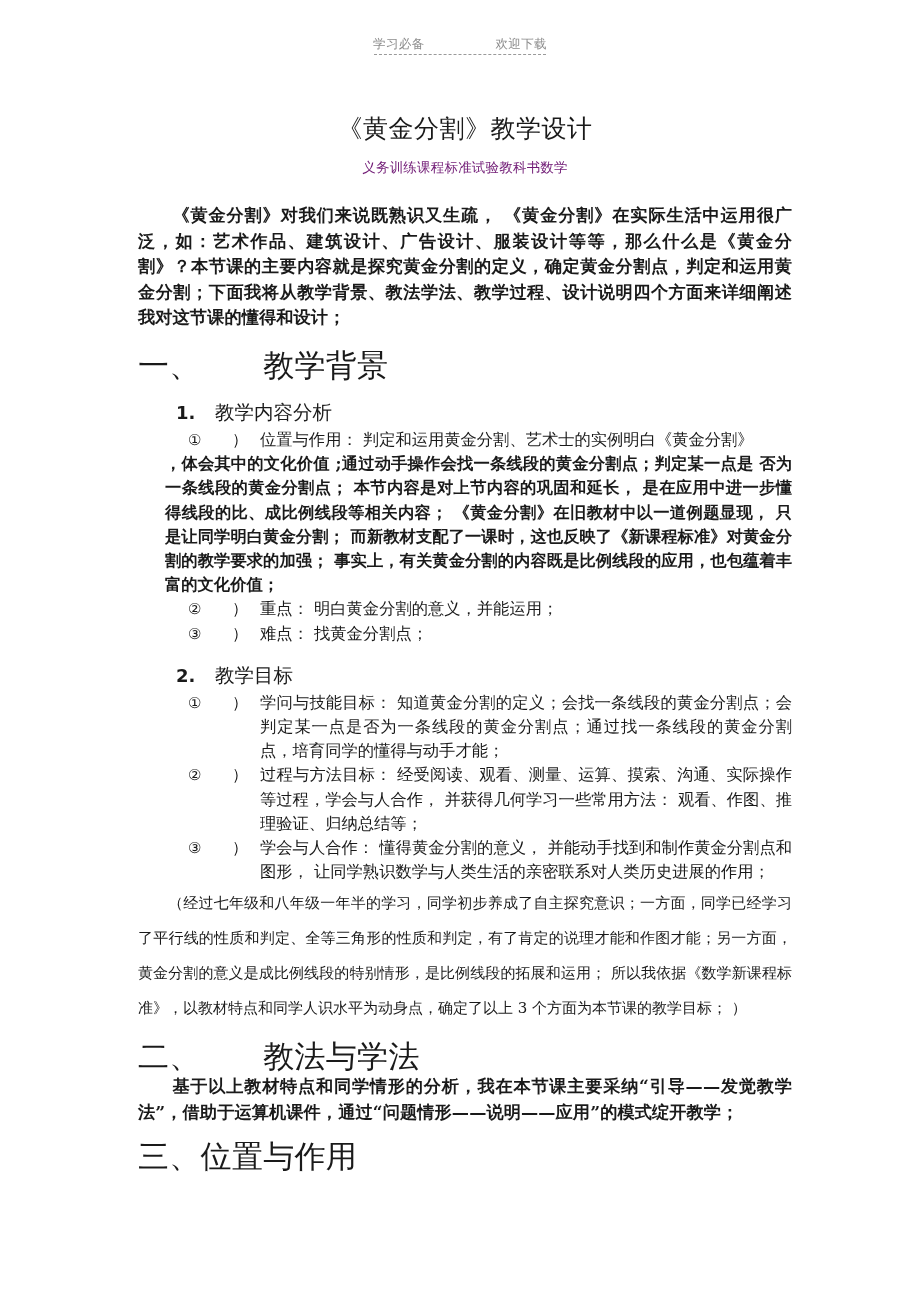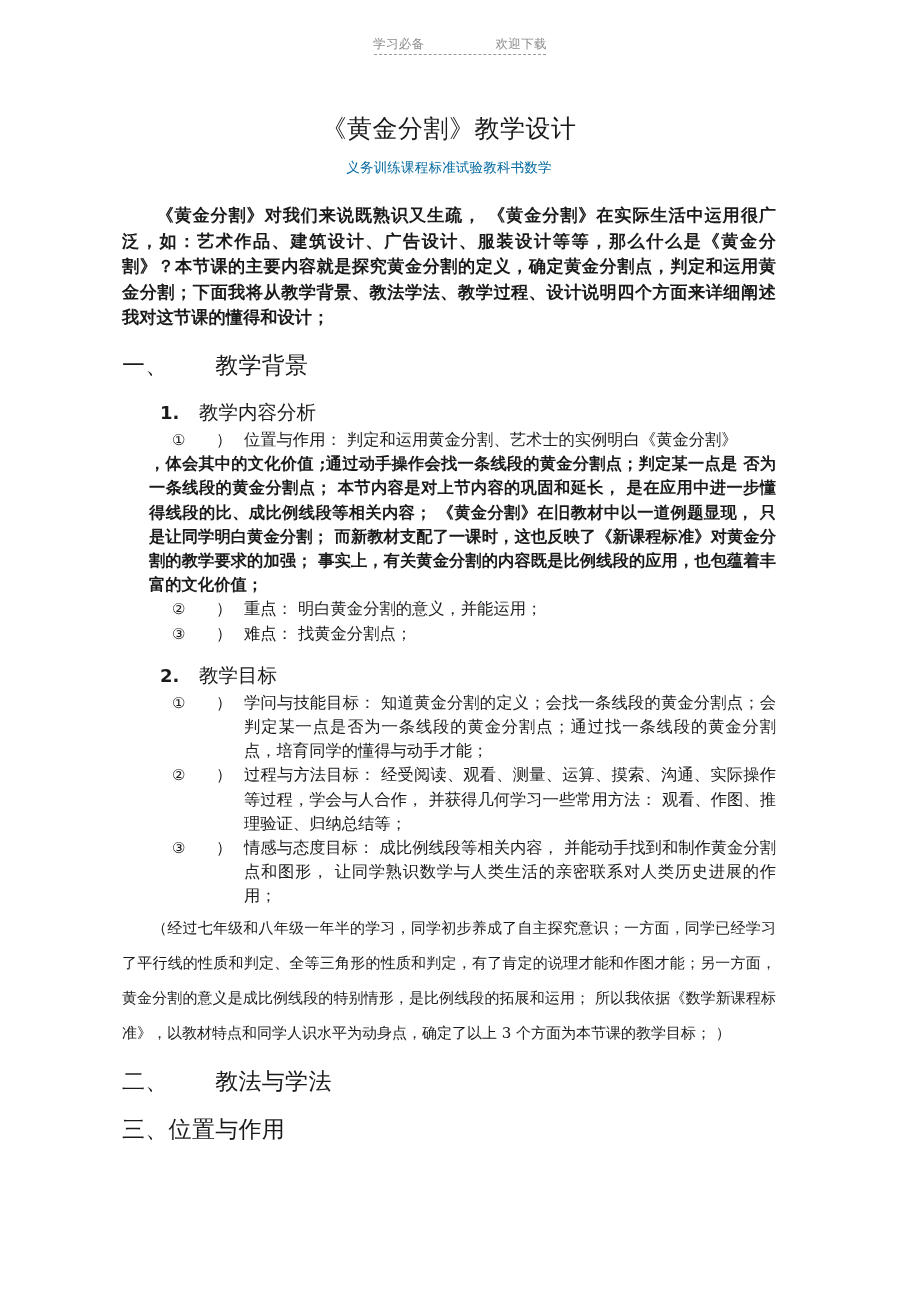--- a/index.html
+++ b/index.html
@@ -50,7 +50,7 @@
   
   .doc {
     position: absolute;
-    left: 122px;
+    left: 138px;
     top: 0;
     width: 654px;
   }

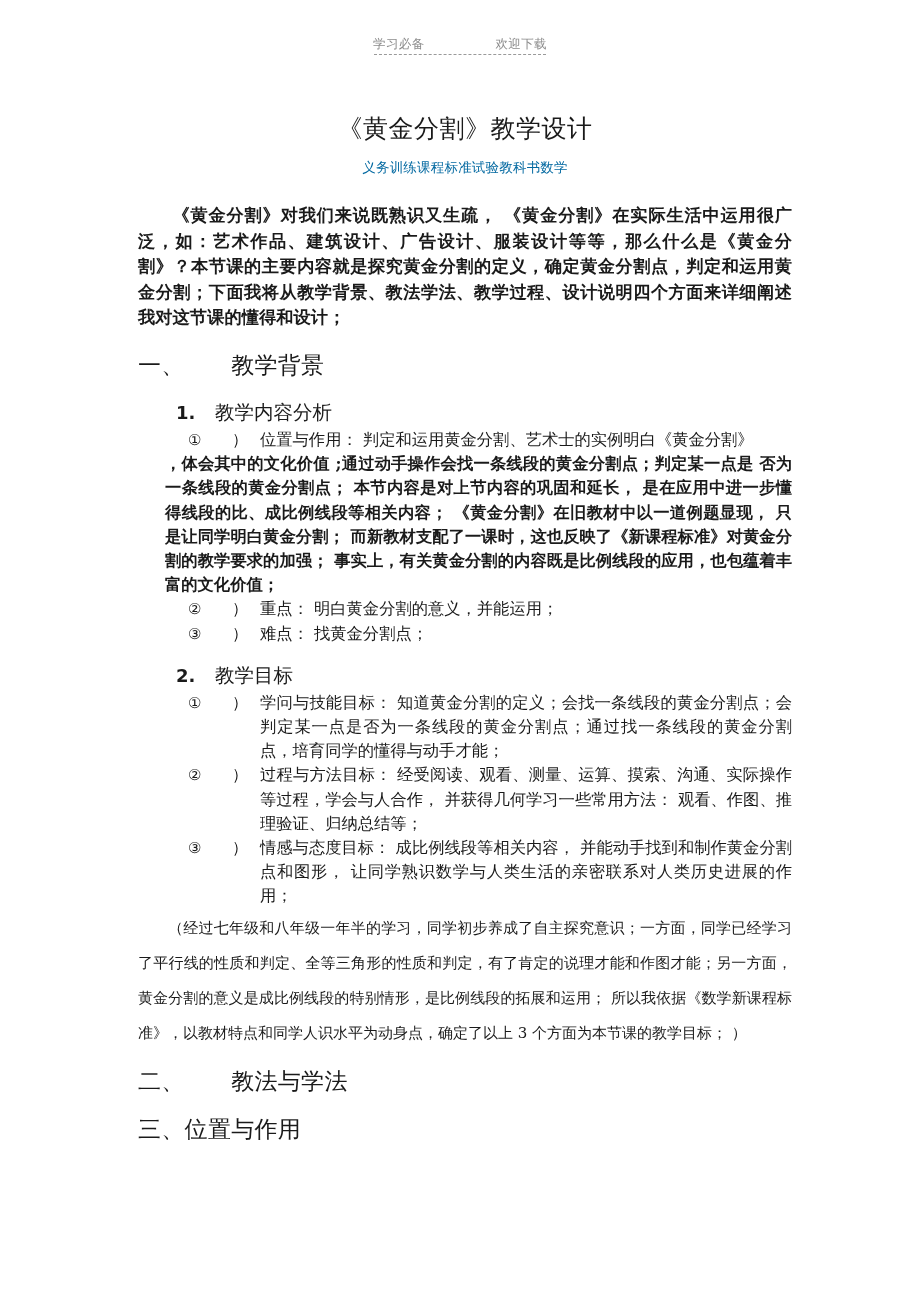--- a/index.html
+++ b/index.html
@@ -71,7 +71,7 @@
     font-size: 13.5px;
     letter-spacing: 0.2px;
     line-height: 20px;
-    color: #0369a1;
+    color: #701a75;
   }
 
   .para {

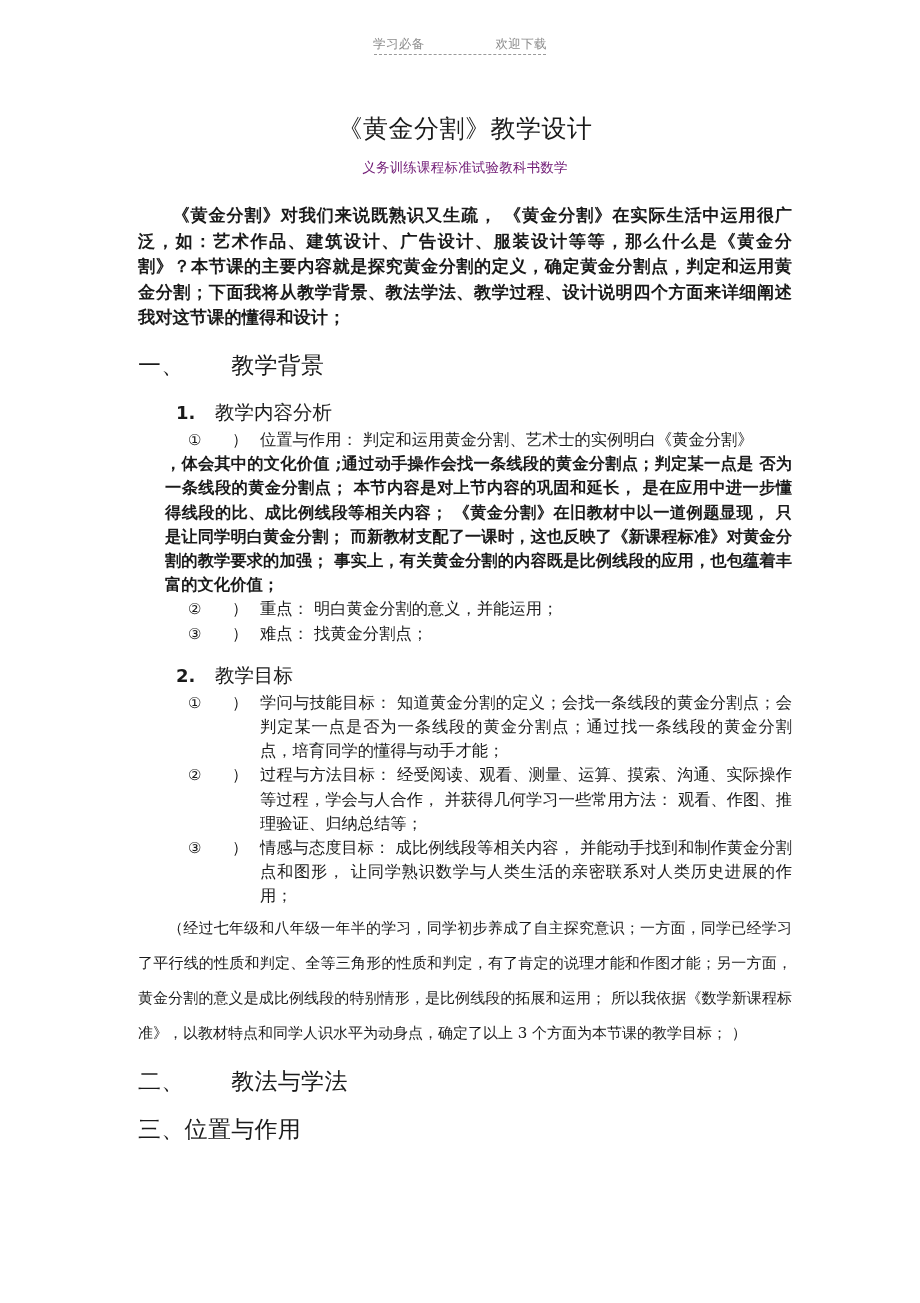--- a/index.html
+++ b/index.html
@@ -89,7 +89,7 @@
   h1.sec {
     margin: 0;
     padding-top: 16px;
-    font-size: 23px;
+    font-size: 31px;
     font-weight: normal;
     line-height: 36px;
     letter-spacing: 0.3px;

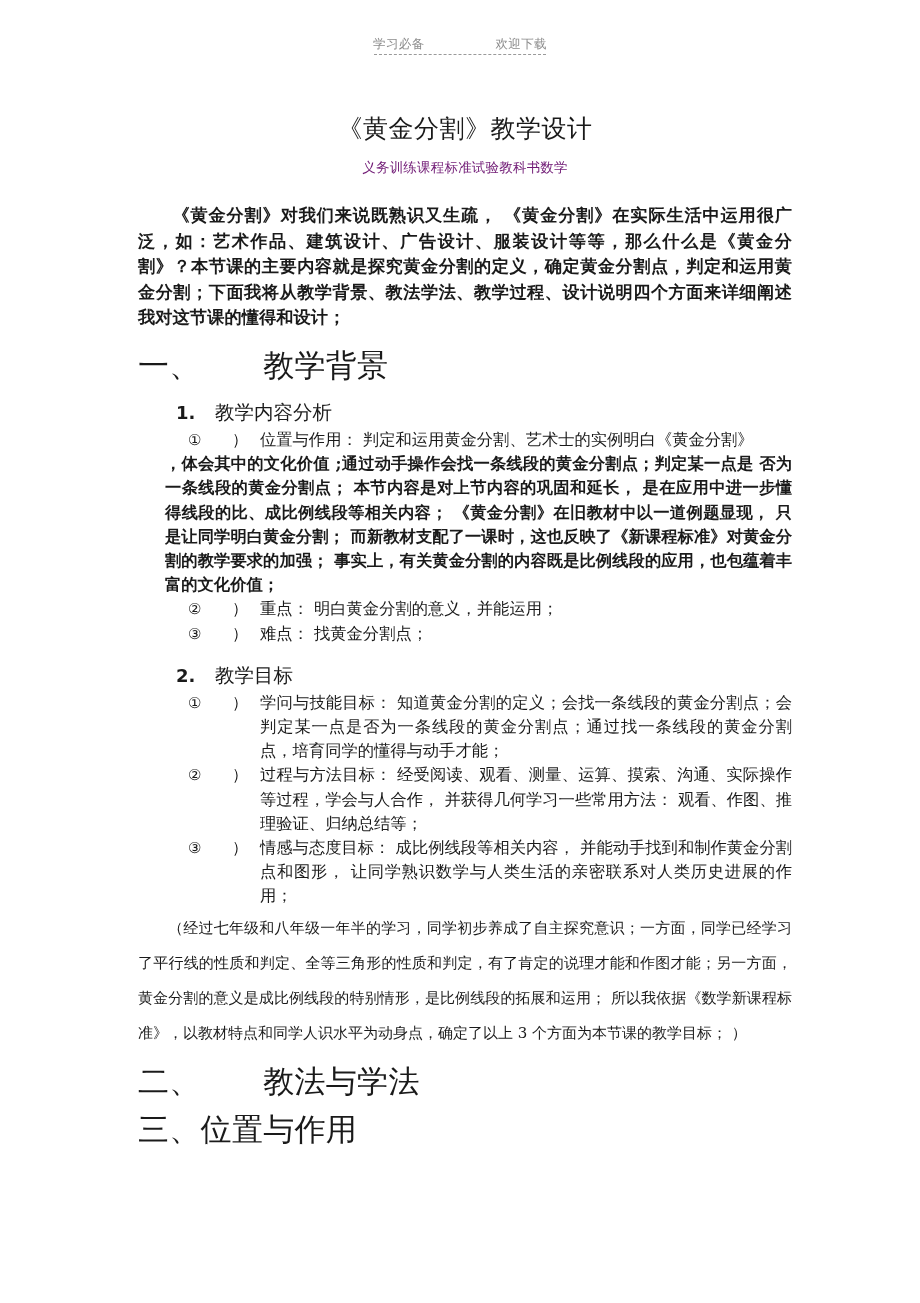--- a/index.html
+++ b/index.html
@@ -223,7 +223,7 @@
       <li>
         <span class="marker">③</span>
         <span class="paren">）</span>
-        <span class="body">情感与态度目标： 成比例线段等相关内容， 并能动手找到和制作黄金分割点和图形， 让同学熟识数学与人类生活的亲密联系对人类历史进展的作用；</span>
+        <span class="body">学会与人合作： 懂得黄金分割的意义， 并能动手找到和制作黄金分割点和图形， 让同学熟识数学与人类生活的亲密联系对人类历史进展的作用；</span>
       </li>
     </ol>
 

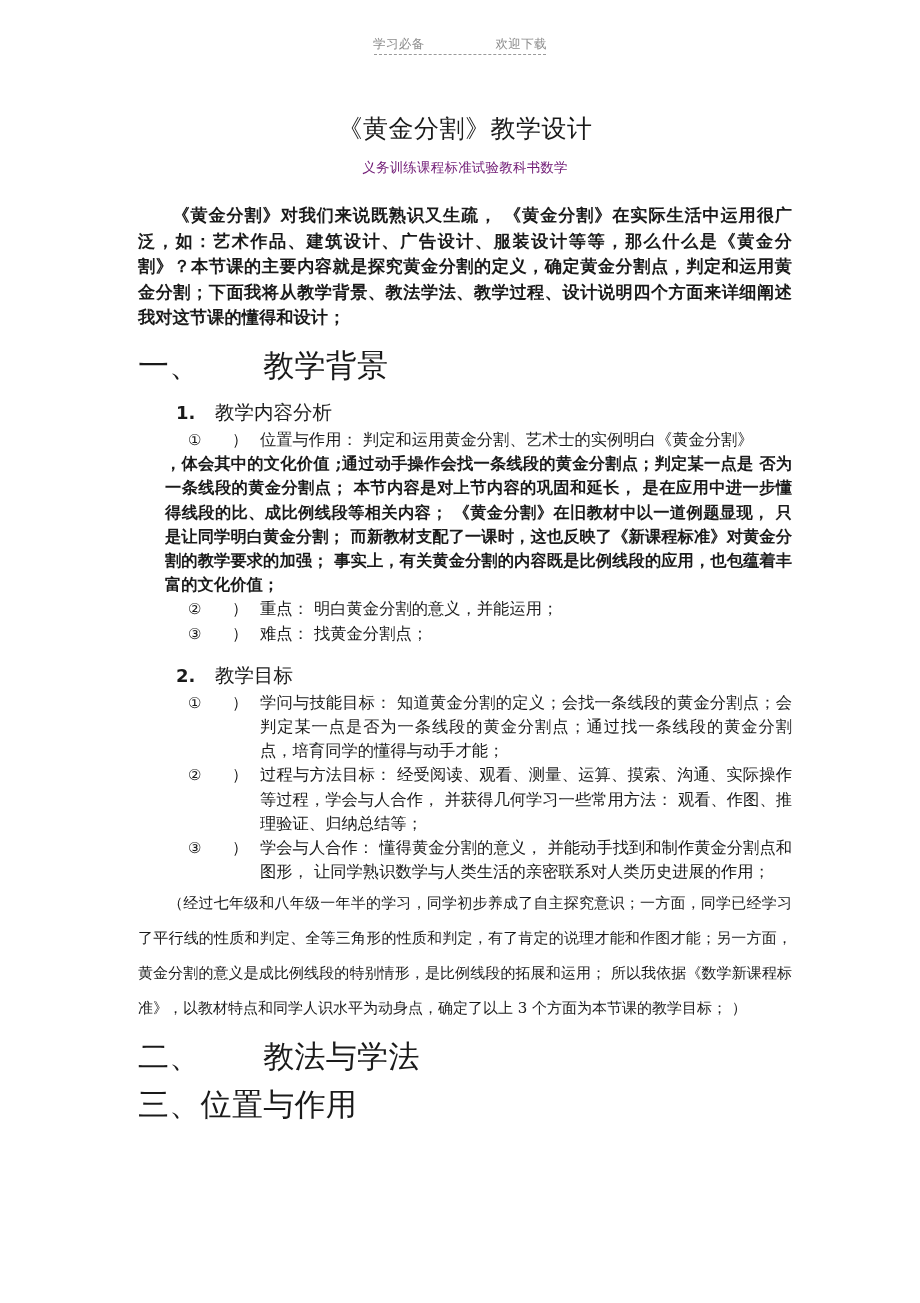--- a/index.html
+++ b/index.html
@@ -231,6 +231,7 @@
 
     <h1 class="sec tight"><span>二、</span>　　<span>教法与学法</span></h1>
 
+    <p class="para indent-2">基于以上教材特点和同学情形的分析，我在本节课主要采纳“引导——发觉教学法”，借助于运算机课件，通过“问题情形——说明——应用”的模式绽开教学；</p>
 
     <h1 class="sec tight"><span>三、</span><span>位置与作用</span></h1>
 

